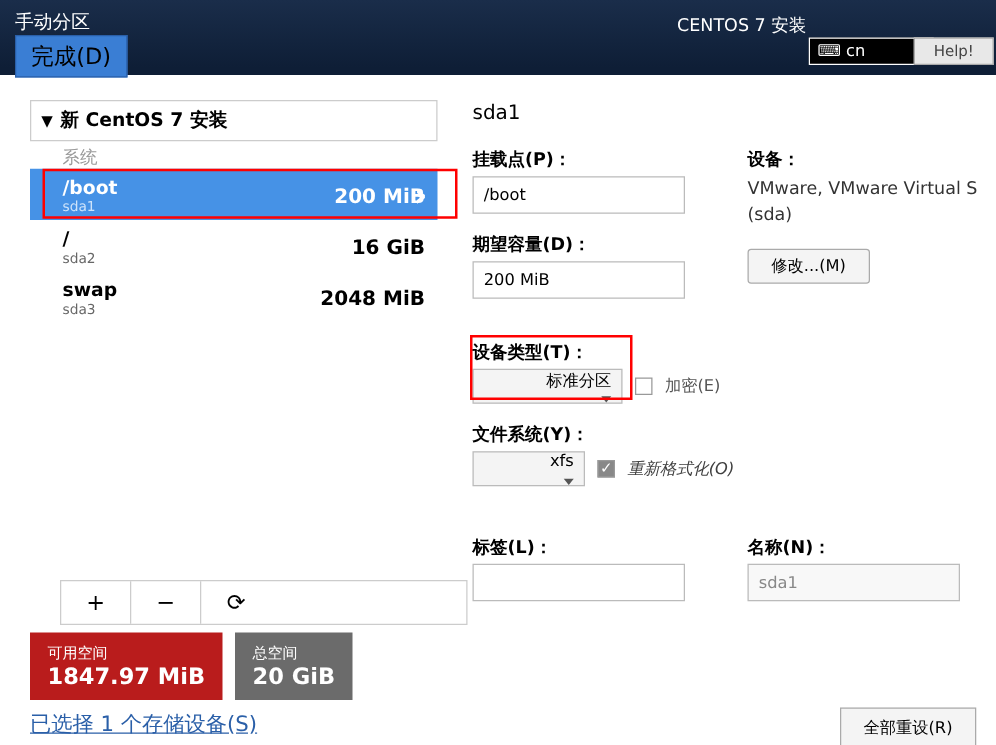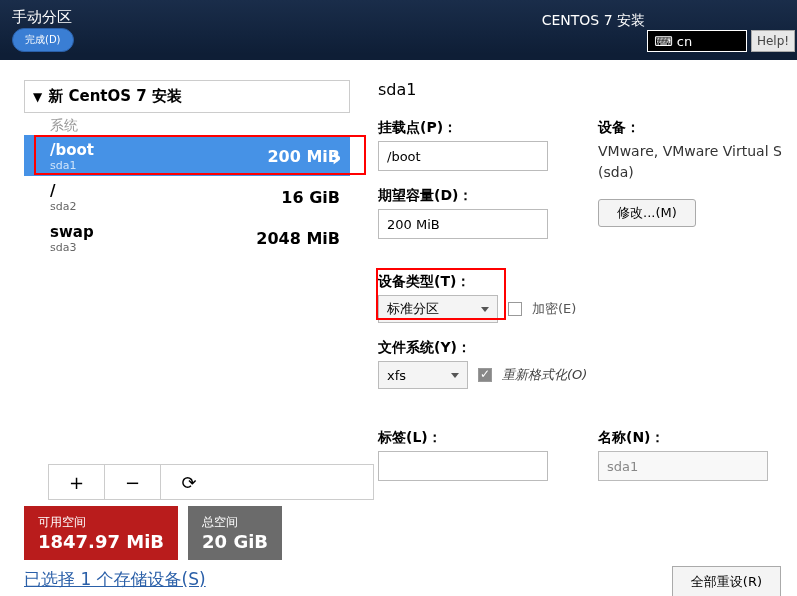--- a/index.html
+++ b/index.html
@@ -7,7 +7,7 @@
   
   .topbar { height: 60px; background: linear-gradient(180deg, #1a2d4a 0%, #0e1e36 90%); color: #fff; position: relative; }
   .topbar-title { position: absolute; top: 8px; left: 12px; font-size: 15px; }
-  .done-btn { position: absolute; top: 28px; left: 12px; background: #3a7ed4; color: #ffffff; border: 1px solid #2a5fa8; padding: 4px 12px; font-size: 10px; border-radius: 12px; cursor: pointer; }
+  .done-btn { position: absolute; top: 28px; left: 12px; background: #3a7ed4; color: #000000; border: 1px solid #2a5fa8; padding: 4px 12px; font-size: 18px; border-radius: 0; cursor: pointer; }
   .installer-title { position: absolute; top: 12px; right: 152px; font-size: 14px; }
   .lang-box { position: absolute; top: 30px; right: 50px; width: 100px; height: 22px; border: 1px solid #fff; background: #000; display:flex; align-items:center; padding-left:6px; font-size: 13px; }
   .lang-box::before { content:"⌨"; margin-right:4px; }

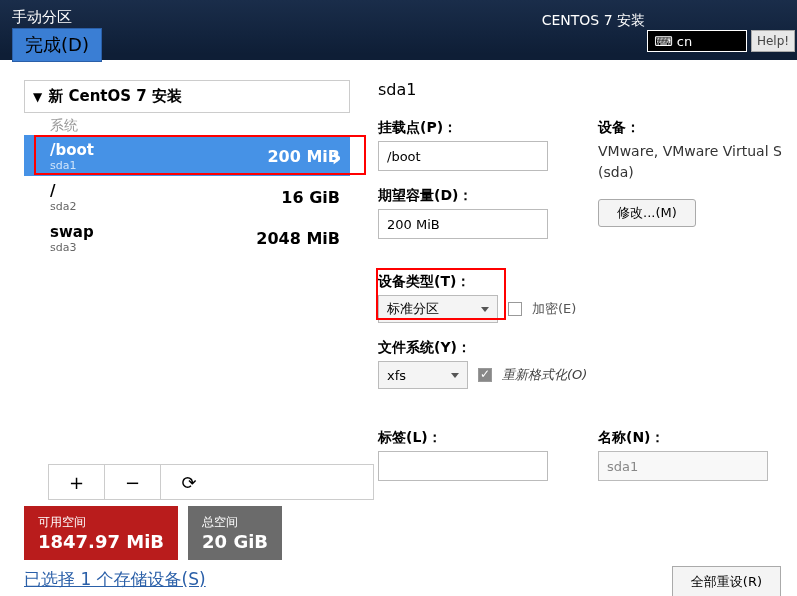--- a/index.html
+++ b/index.html
@@ -11,7 +11,7 @@
   .installer-title { position: absolute; top: 12px; right: 152px; font-size: 14px; }
   .lang-box { position: absolute; top: 30px; right: 50px; width: 100px; height: 22px; border: 1px solid #fff; background: #000; display:flex; align-items:center; padding-left:6px; font-size: 13px; }
   .lang-box::before { content:"⌨"; margin-right:4px; }
-  .help-btn { position: absolute; top: 30px; right: 2px; width: 44px; height: 22px; background: #e8e8e8; color:#444; border:1px solid #aaa; font-size:12px; display:flex; align-items:center; justify-content:center; cursor:pointer; }
+  .help-btn { position: absolute; top: 30px; right: 2px; width: 64px; height: 22px; background: #e8e8e8; color:#444; border:1px solid #aaa; font-size:12px; display:flex; align-items:center; justify-content:center; cursor:pointer; }
   
   .main { display:flex; height: 440px; padding-top: 20px; }
   

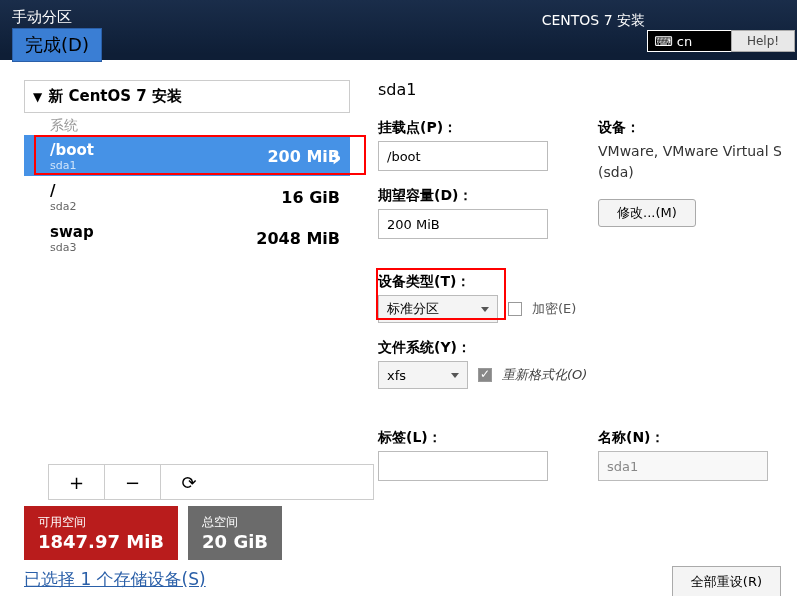--- a/index.html
+++ b/index.html
@@ -47,7 +47,7 @@
   .modify-btn { margin-top:16px; padding:4px 18px; border:1px solid #aaa; background:#f4f4f4; border-radius:3px; font-size:13px; cursor:pointer; }
   
   .sel-wrap { display:flex; align-items:center; gap:10px; }
-  .sel { width:120px; height:28px; border:1px solid #bbb; display:flex; align-items:center; justify-content:space-between; padding:0 8px; font-size:13px; cursor:pointer; background:#f4f4f4; }
+  .sel { width:120px; height:28px; border:1px solid #bbb; display:flex; align-items:flex-end; justify-content:space-between; padding:0 8px; font-size:13px; cursor:pointer; background:#f4f4f4;flex-direction:column; }
   .sel .arr { border-top:5px solid #555; border-left:4px solid transparent; border-right:4px solid transparent; }
   .cb { width:14px; height:14px; border:1px solid #999; cursor:pointer; }
   .cb.checked { background:#888; position:relative; }

